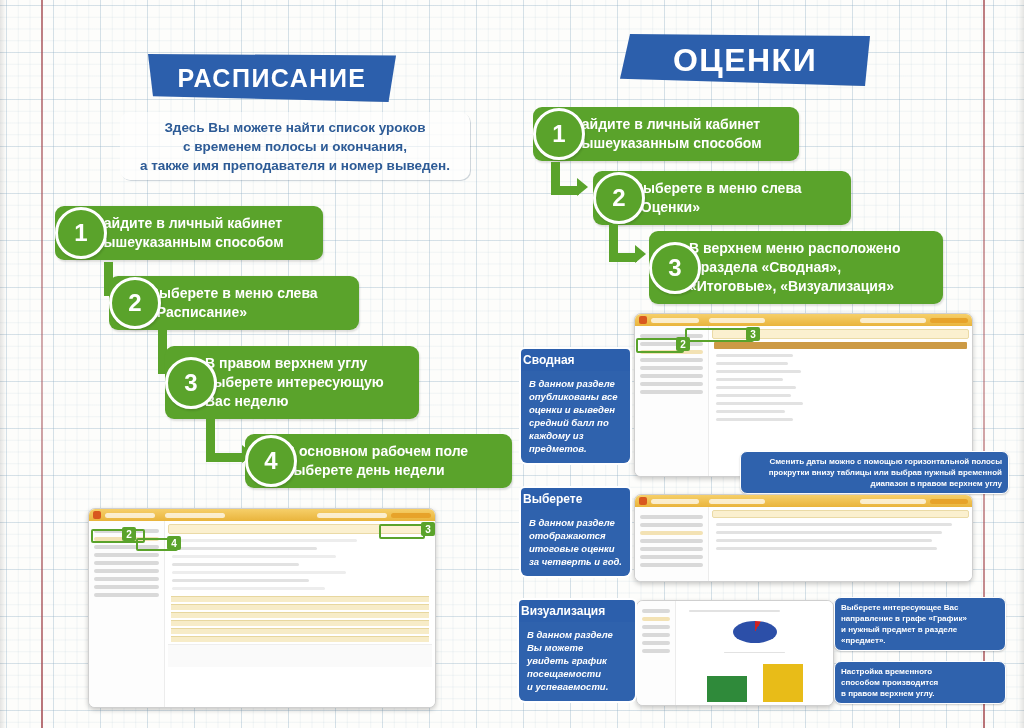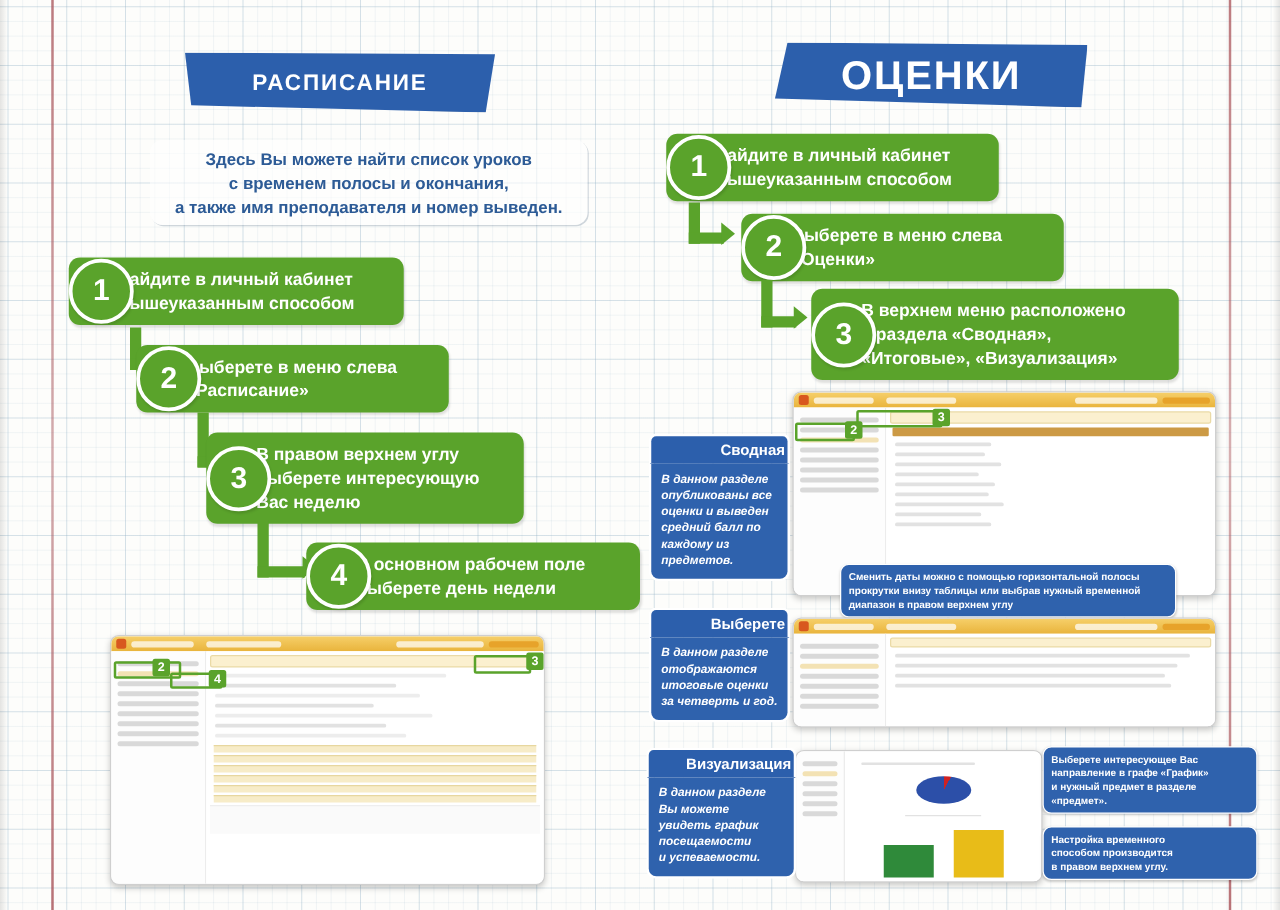--- a/index.html
+++ b/index.html
@@ -49,7 +49,7 @@
     box-shadow:0 2px 3px rgba(0,0,0,.18);
   }
   #banner-schedule{
-    left:148px;top:42px;width:248px;height:48px;font-size:18px;
+    left:148px;top:54px;width:248px;height:48px;font-size:25px;
     clip-path:polygon(0 0,100% 3%,97% 100%,2% 88%);
   }
   #banner-grades{

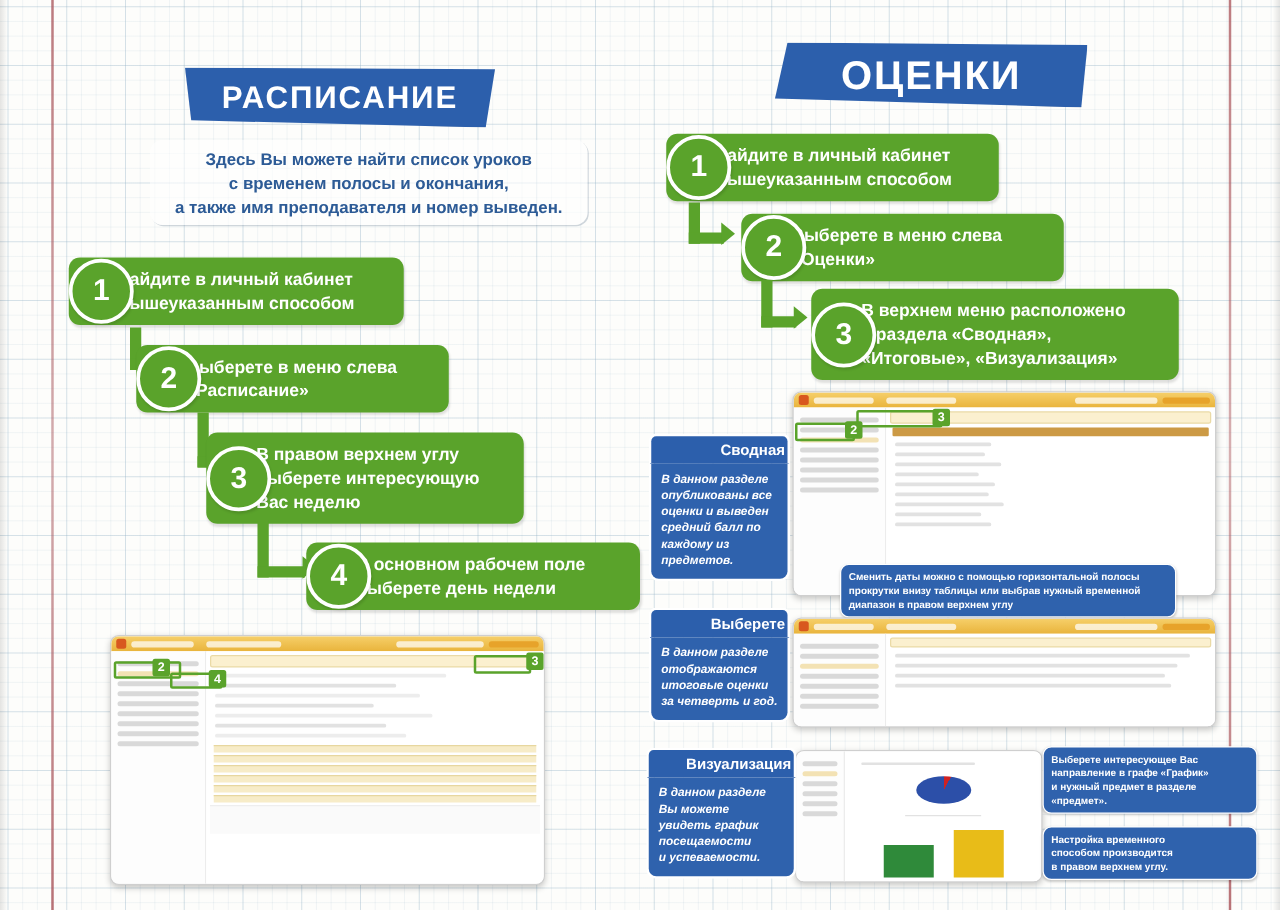--- a/index.html
+++ b/index.html
@@ -98,7 +98,7 @@
   .sec-card{position:absolute;width:113px;}
   .sec-title{
     background:#2c5fac;color:#fff;font-weight:bold;font-size:12px;
-    text-align:right;padding:4px 2px;border-radius:6px 6px 0 0;
+    text-align:left;padding:4px 2px;border-radius:6px 6px 0 0;
     border:2px solid #ffffff;border-bottom:none;
   }
   .sec-body{

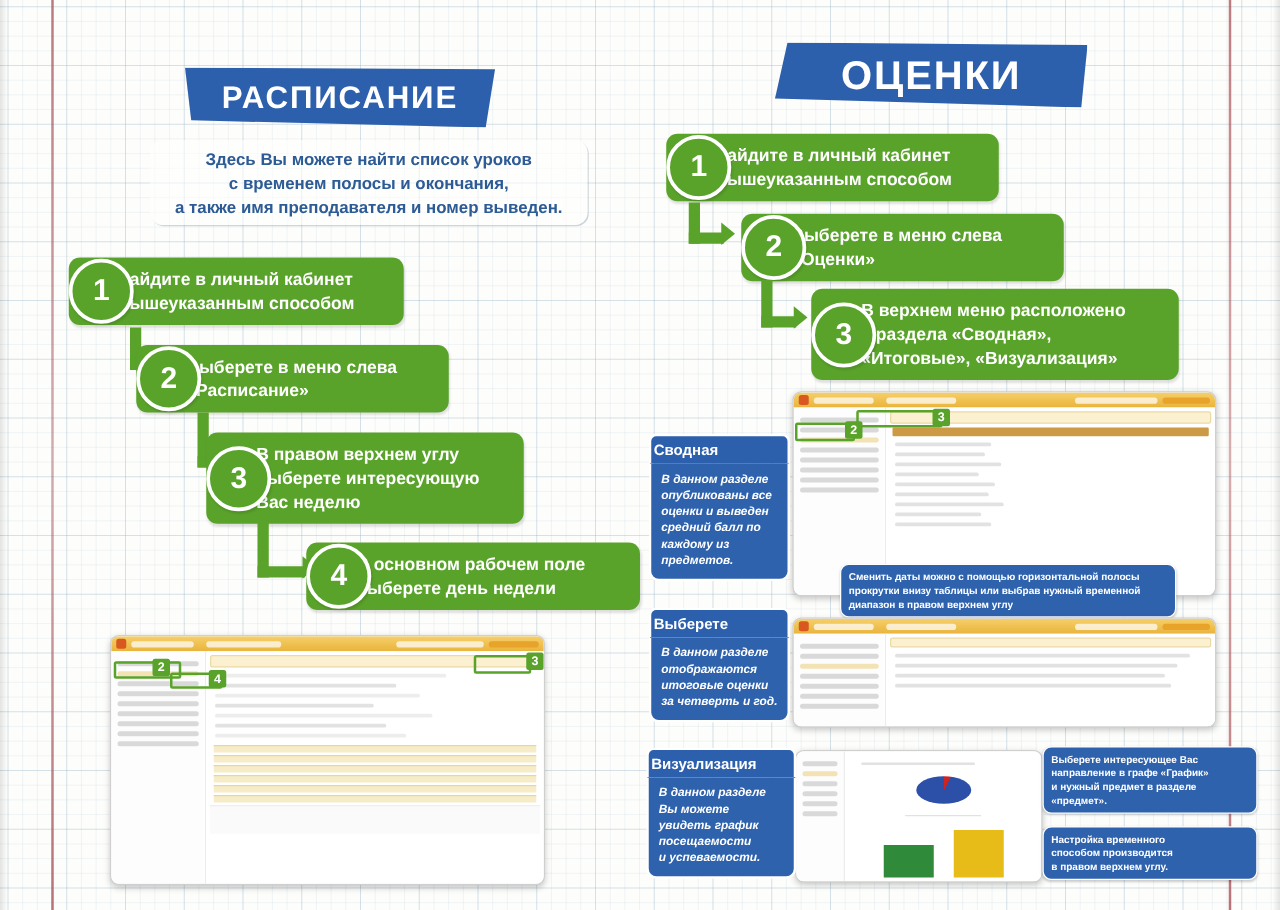--- a/index.html
+++ b/index.html
@@ -332,7 +332,7 @@
     <div class="badge" style="left:41px;top:23px;">2</div>
   </div>
 
-  <div class="hint" style="left:672px;top:451px;width:255px;">Сменить даты можно с помощью горизонтальной полосы
+  <div class="hint" style="left:740px;top:451px;width:255px;text-align:right;">Сменить даты можно с помощью горизонтальной полосы
 прокрутки внизу таблицы или выбрав нужный временной
 диапазон в правом верхнем углу</div>
 

